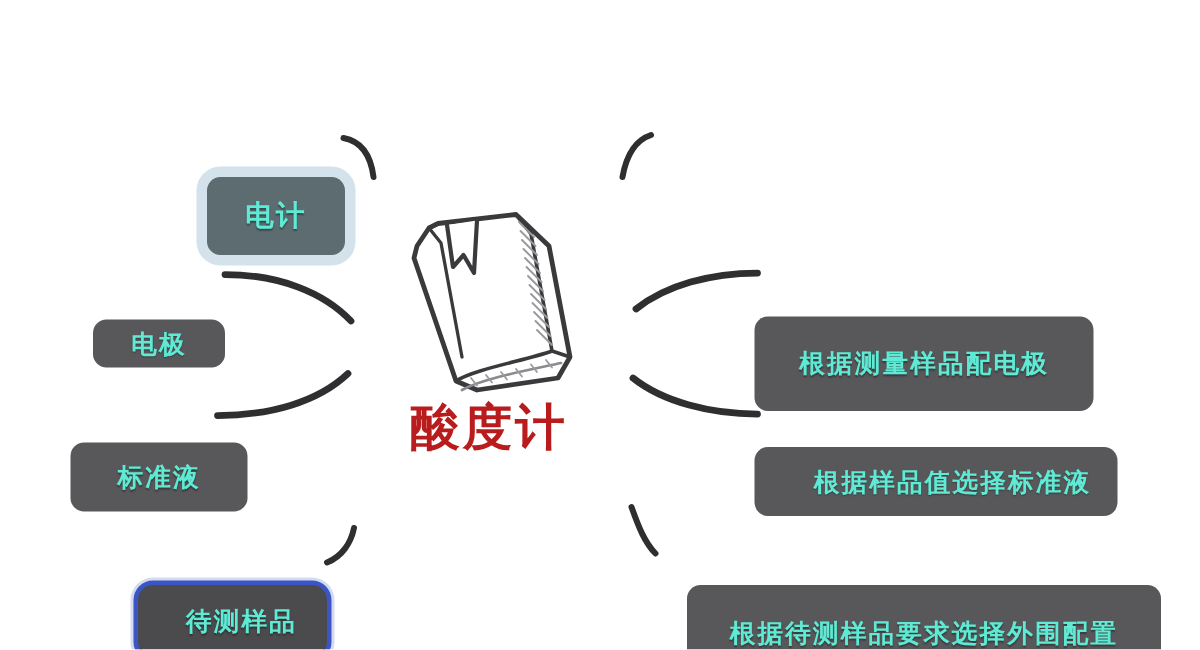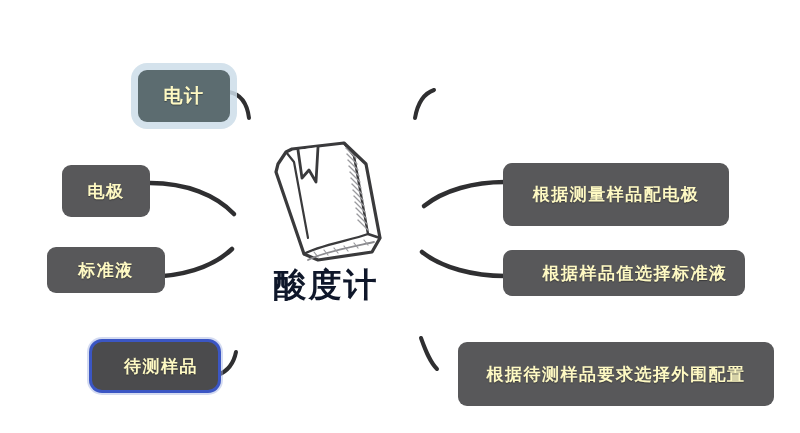--- a/index.html
+++ b/index.html
@@ -75,13 +75,14 @@
     justify-content: center;
     border-radius: 9px;
     background: #58585a;
-    color: #fef9c3;
+    color: #5eead4;
     font-size: 17px;
     font-weight: 700;
     letter-spacing: 1.5px;
     white-space: nowrap;
     text-shadow: 0 1px 1px rgba(0,0,0,0.35);
     padding: 0 14px;
+    margin-top: 48px;
   }
   .node.slate {
     background: #5c6c70;

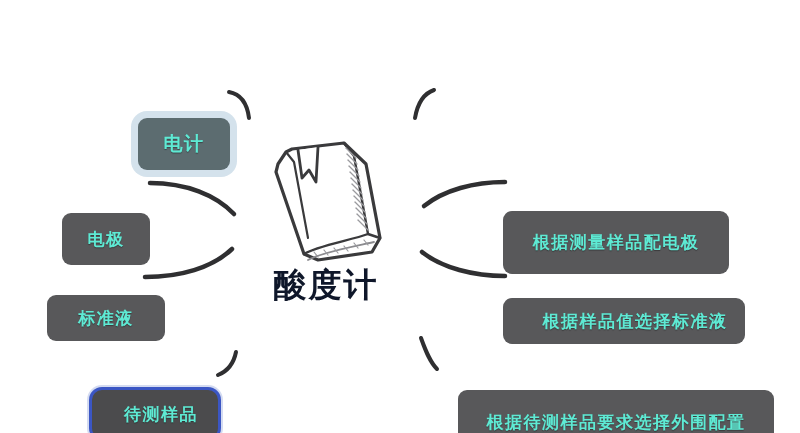--- a/index.html
+++ b/index.html
@@ -103,7 +103,7 @@
   #node-dianji      { left: 138px; top: 70px;  width: 92px;  height: 52px; }
   #node-dianji-label{ font-size: 19px; }
 
-  #node-electrode   { left: 62px;  top: 165px; width: 88px;  height: 52px; }
+  #node-electrode   { left: 62px;  top: 165px; width: 88px;  height: 32px; }
   #node-standard    { left: 47px;  top: 247px; width: 118px;  height: 46px; }
   #node-sample      { left: 92px;  top: 342px; width: 126px; height: 48px; }
 

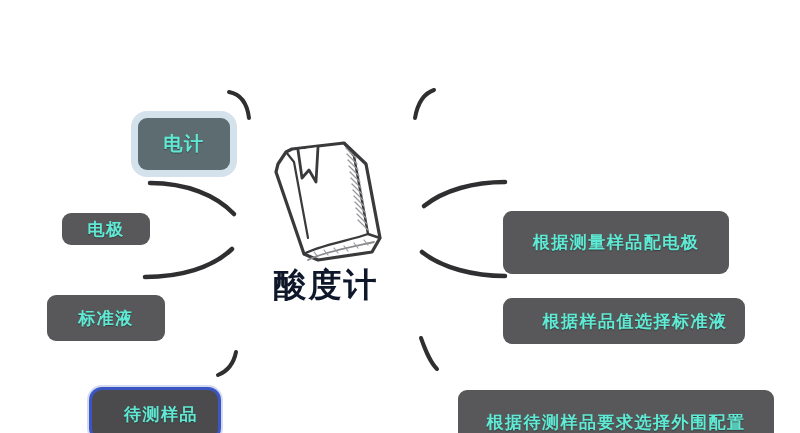--- a/index.html
+++ b/index.html
@@ -60,7 +60,7 @@
     font-size: 33px;
     font-weight: 700;
     letter-spacing: 2px;
-    color: #0f172a;
+    color: #b91c1c;
     line-height: 1.15;
     white-space: nowrap;
   }

